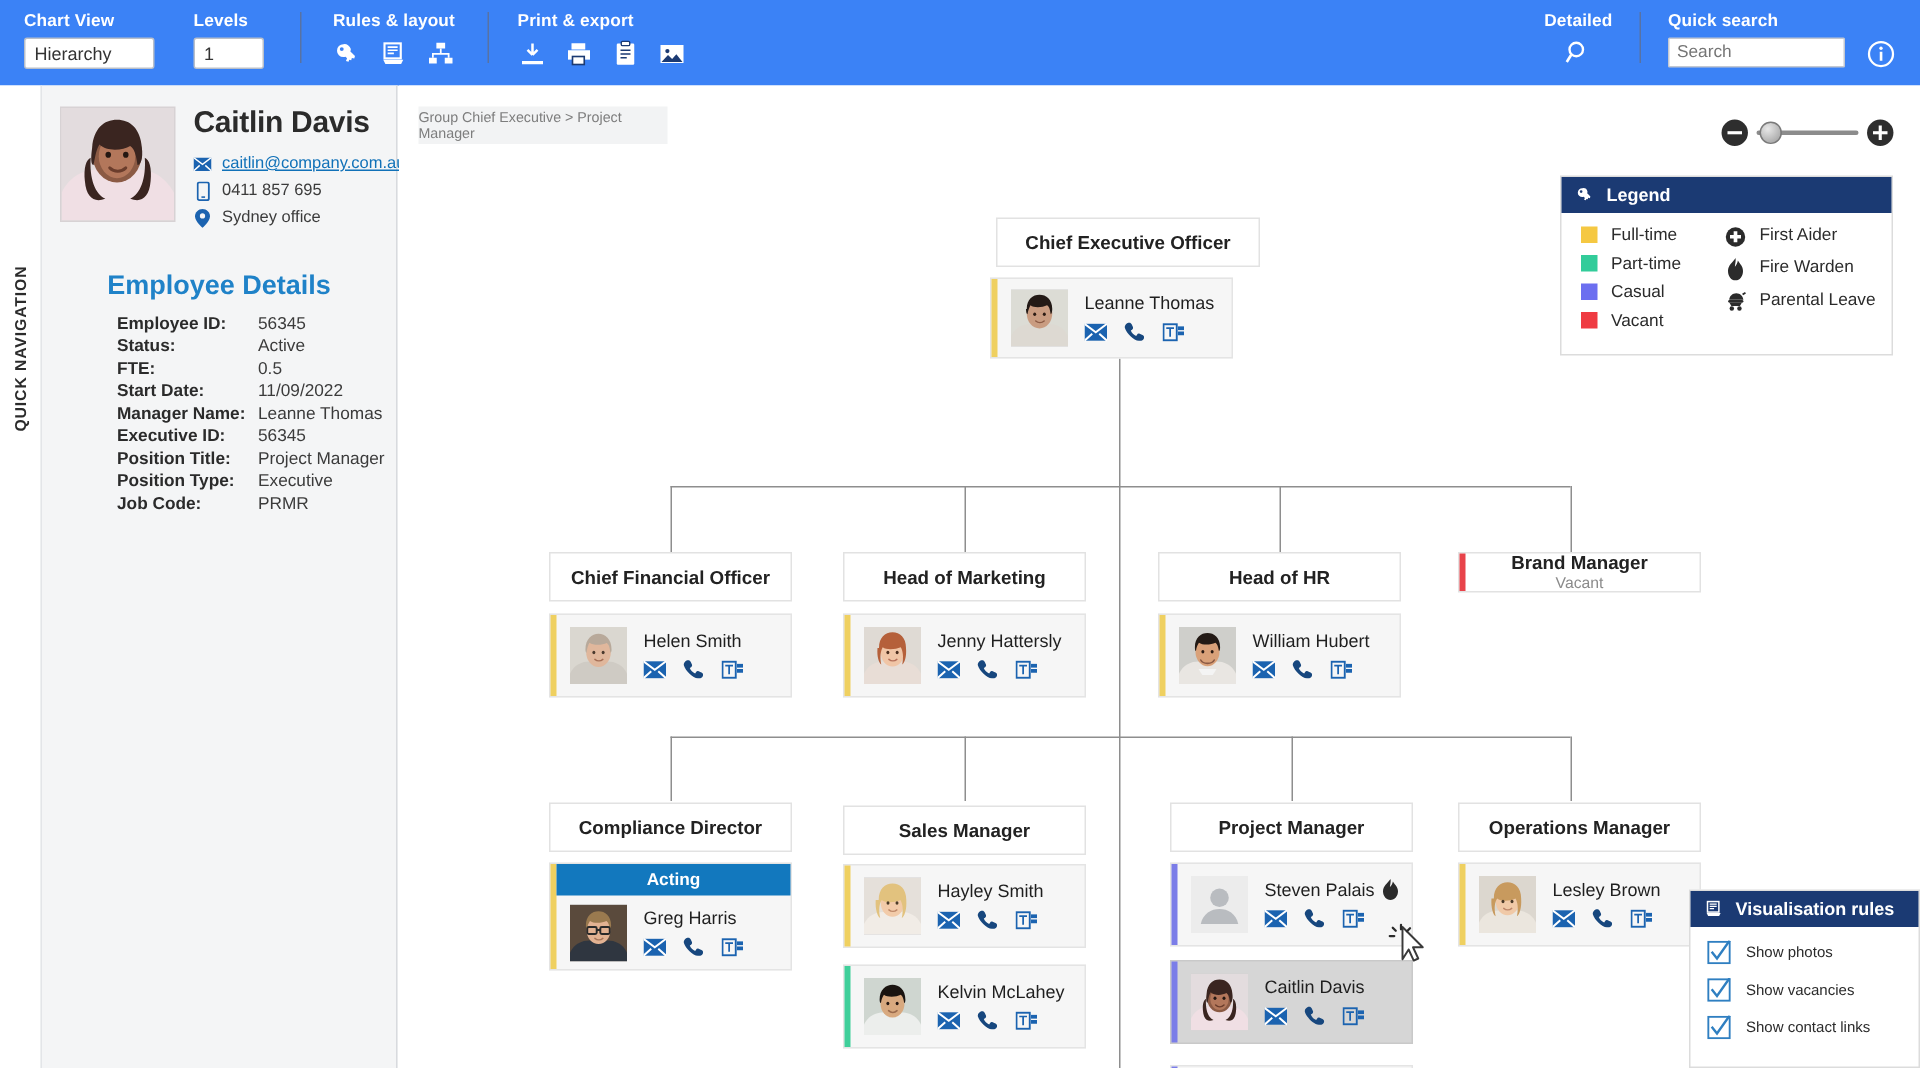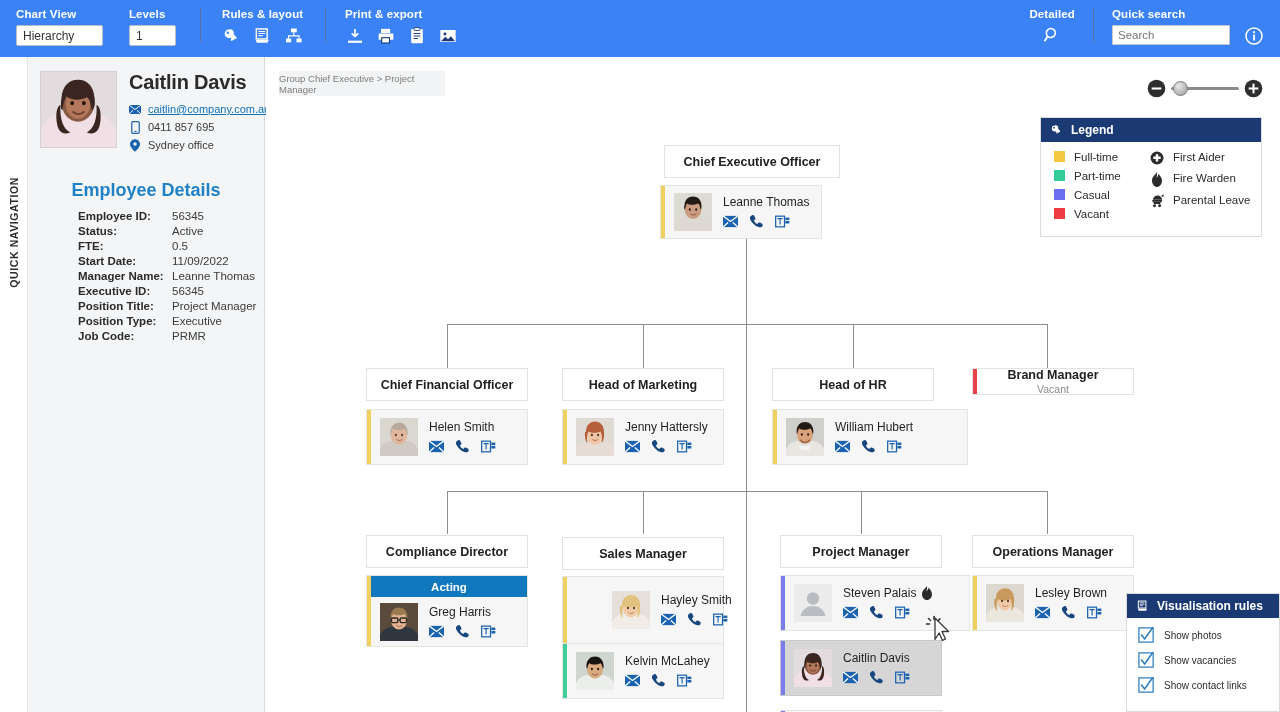--- a/index.html
+++ b/index.html
@@ -526,7 +526,7 @@
   <div class="title-box" style="left:506px;top:311px;width:162px;height:33px;">
     <div class="t">Head of HR</div>
   </div>
-  <div class="pcard" style="left:506px;top:352px;width:196px;height:56px;">
+  <div class="pcard" style="left:506px;top:352px;width:162px;height:56px;">
     <div class="pc-accent" style="background:#efd060"></div>
     <div class="pc-photo">
       <svg class="face" viewBox="0 0 38 38">

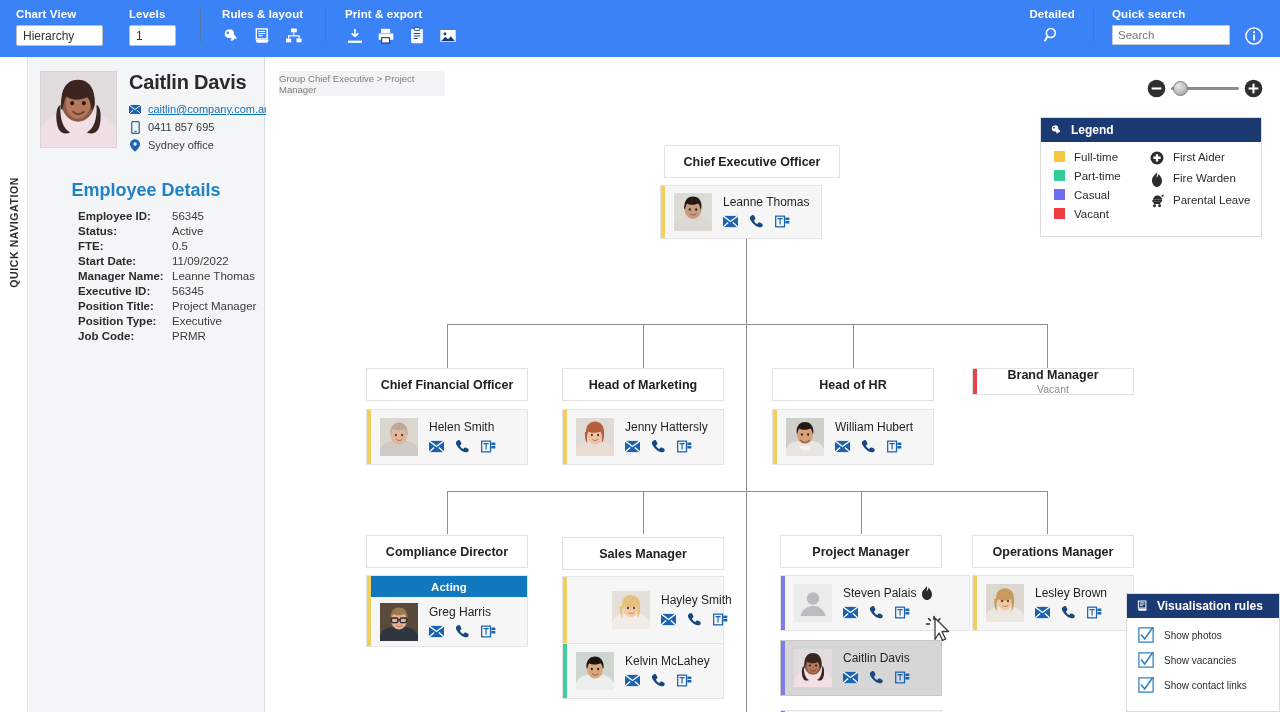--- a/index.html
+++ b/index.html
@@ -611,7 +611,7 @@
   <div class="title-box" style="left:296px;top:480px;width:162px;height:33px;">
     <div class="t">Sales Manager</div>
   </div>
-  <div class="pcard" style="left:296px;top:519px;width:162px;height:68px;padding-left:36px;">
+  <div class="pcard" style="left:296px;top:519px;width:162px;height:56px;">
     <div class="pc-accent" style="background:#efd060"></div>
     <div class="pc-photo">
       <svg class="face" viewBox="0 0 38 38">

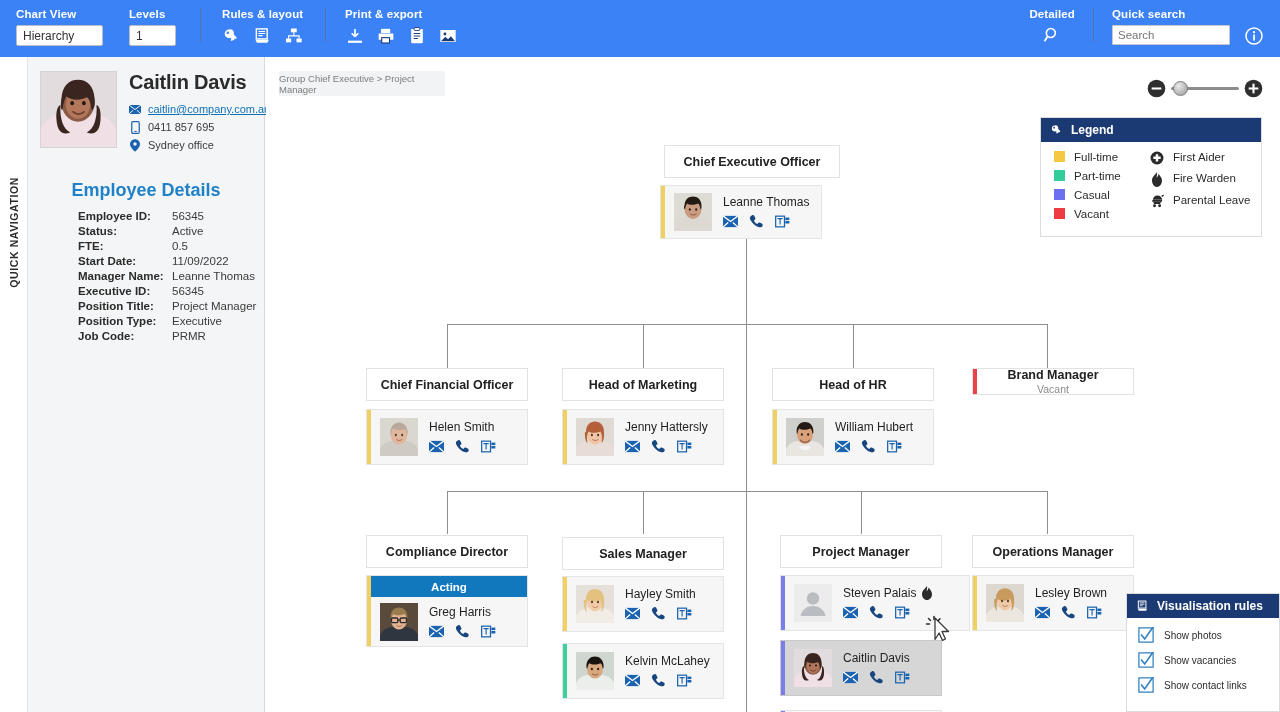--- a/index.html
+++ b/index.html
@@ -683,7 +683,7 @@
   <div class="title-box" style="left:514px;top:478px;width:162px;height:33px;">
     <div class="t">Project Manager</div>
   </div>
-  <div class="pcard" style="left:514px;top:518px;width:190px;height:56px;">
+  <div class="pcard" style="left:514px;top:518px;width:162px;height:56px;">
     <div class="pc-accent" style="background:#7b7de8"></div>
     <div class="pc-photo">
       <svg class="face" viewBox="0 0 38 38">

